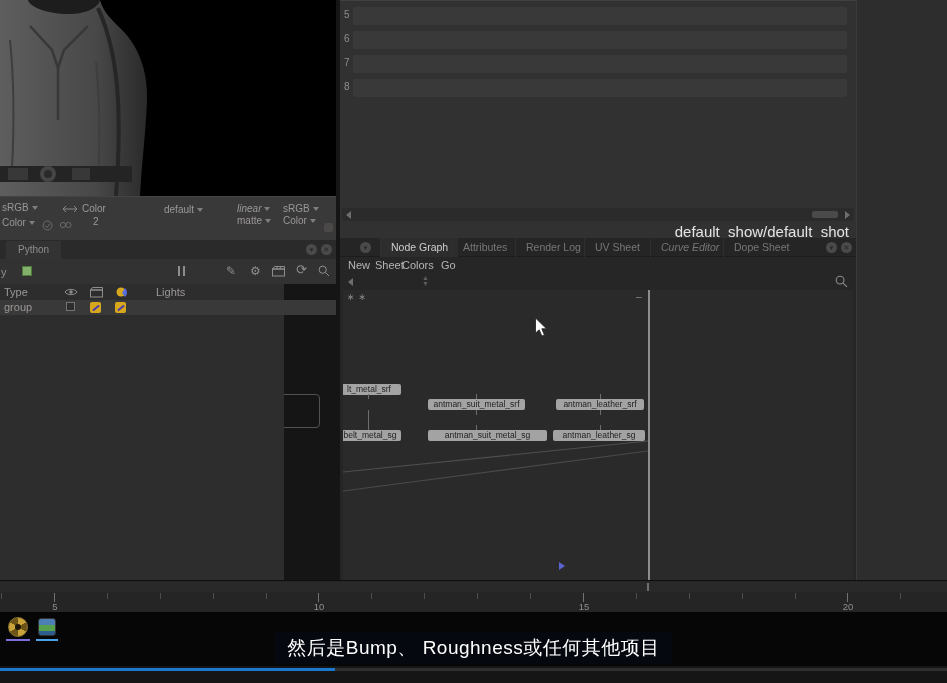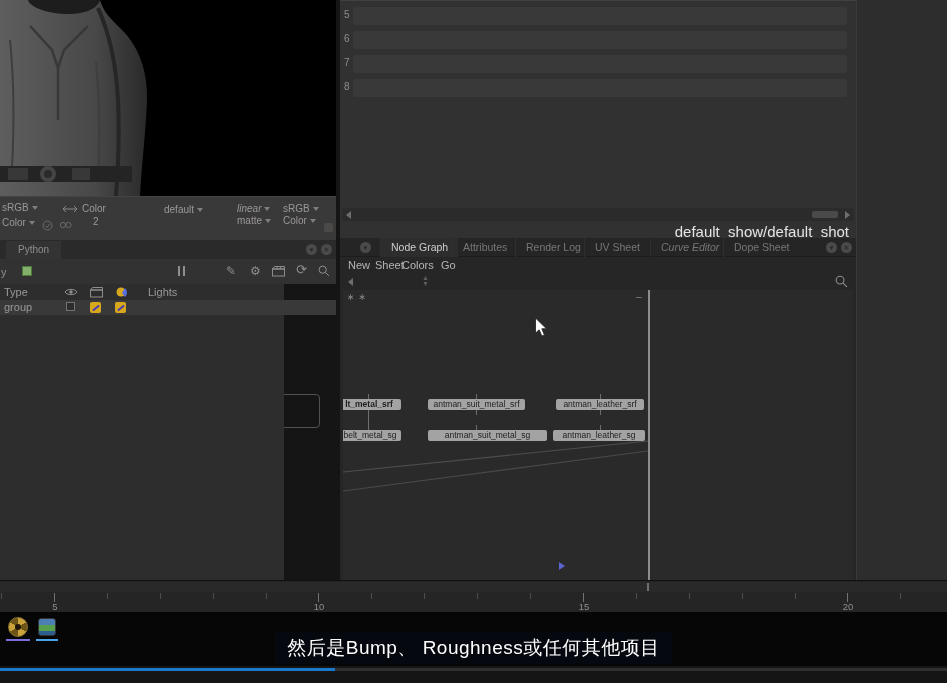--- a/index.html
+++ b/index.html
@@ -200,7 +200,7 @@
             <path d="M10,2 A6,6 0 0 1 10,11 L7,7 Z" fill="#5b6ee1"></path>
           </svg>
       </span>
-      <span class="abs" style="left:148px; top:2px;">Lights</span>
+      <span class="abs" style="left:156px; top:2px;">Lights</span>
     </div>
     <div class="sg-row">
       <span class="abs" style="left:4px; top:1px;">group</span>

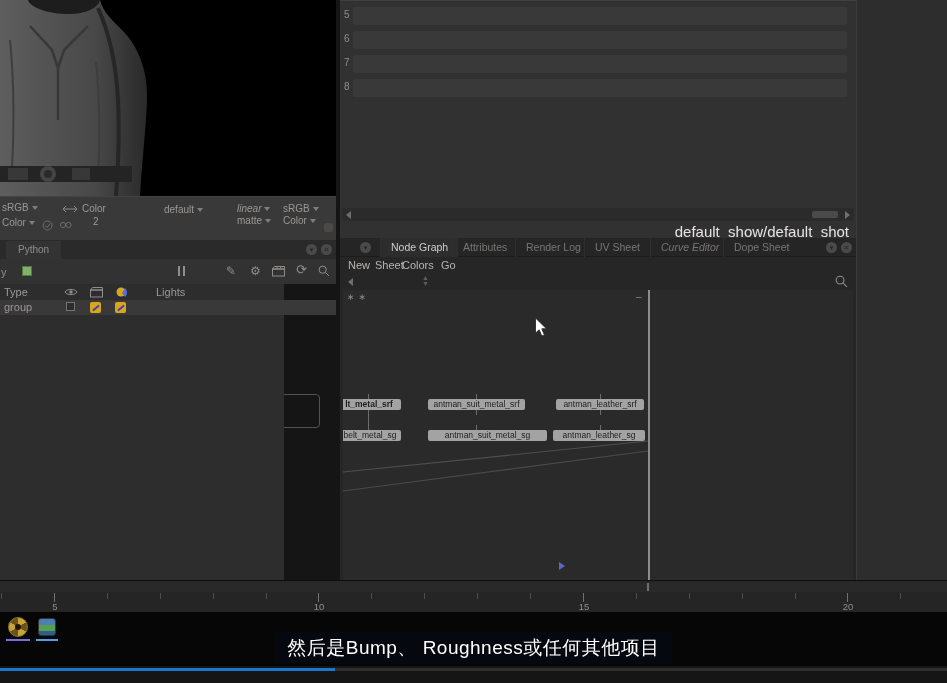--- a/index.html
+++ b/index.html
@@ -269,7 +269,7 @@
         <path d="M0,201 L305,161" stroke="#4a4949" stroke-width="1.2" fill="none"></path>
       </svg>
 
-      <div class="node" style="left:-6px; top:109px; width:64px;font-weight:bold;">lt_metal_srf</div>
+      <div class="node" style="left:-6px; top:94px; width:64px;">lt_metal_srf</div>
       <div class="node" style="left:85px; top:109px; width:97px;">antman_suit_metal_srf</div>
       <div class="node" style="left:213px; top:109px; width:88px;">antman_leather_srf</div>
 

